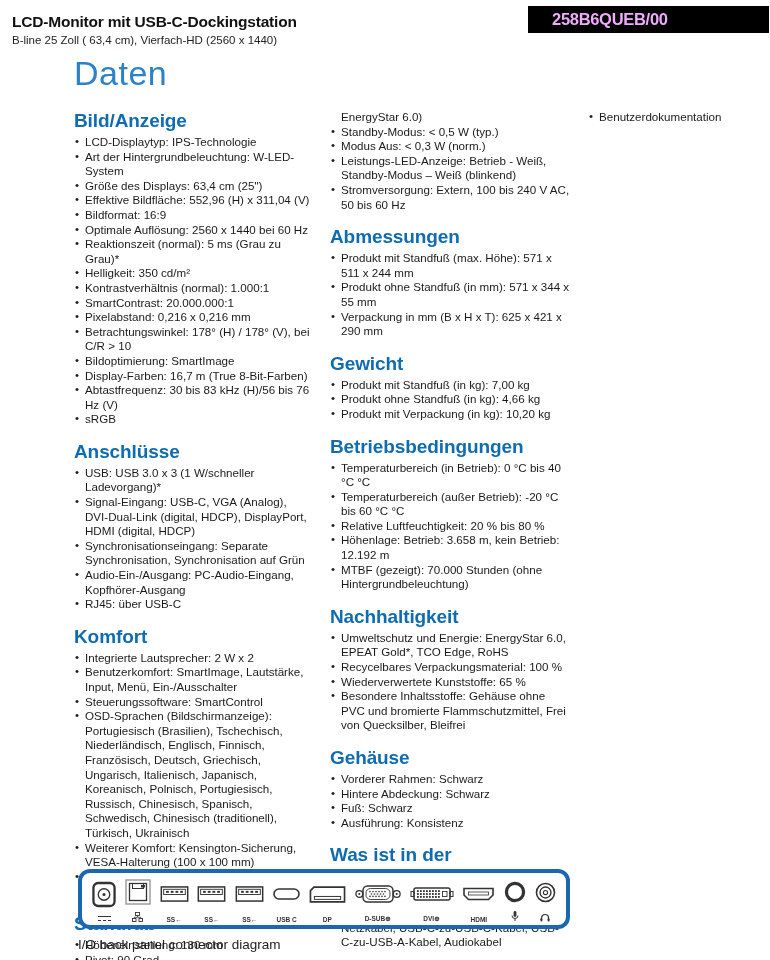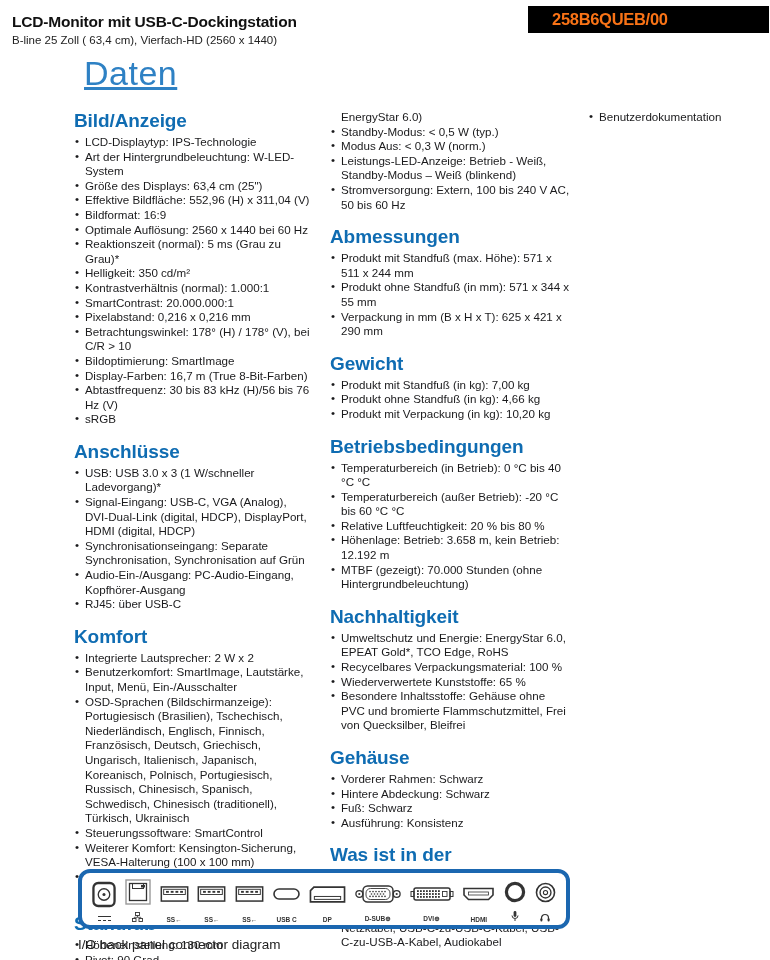--- a/index.html
+++ b/index.html
@@ -12,7 +12,7 @@
   .hdr h1 { font-size:15.5px; font-weight:700; color:#111; letter-spacing:-0.2px; }
   .hdr p  { font-size:11.5px; color:#222; margin-top:3px; }
   .code-box { position:absolute; top:6px; left:528px; right:1px; height:27px;
-              background:#000; color:#f97316; font-size:16.5px; font-weight:700;
+              background:#000; color:#f0abfc; font-size:16.5px; font-weight:700;
               line-height:27px; padding-left:24px; letter-spacing:-0.3px; }
   .daten { position:absolute; top:54px; left:84px; font-size:34px; font-weight:400;
            color:#2e81c4; letter-spacing:0.5px;text-decoration:underline; }

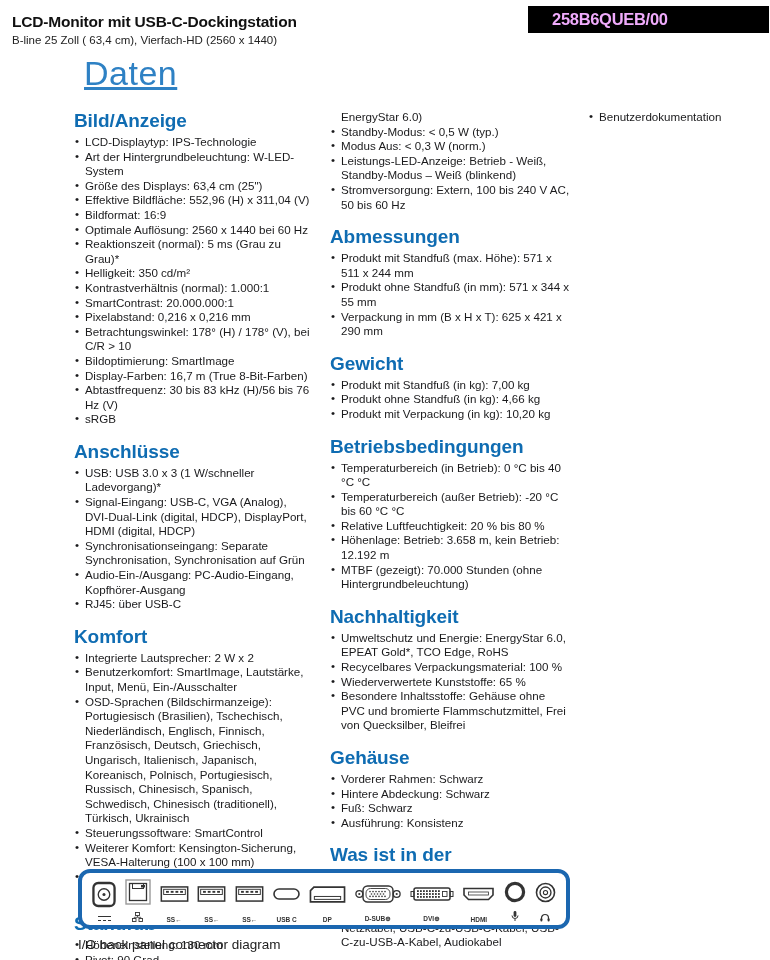--- a/index.html
+++ b/index.html
@@ -14,8 +14,8 @@
   .code-box { position:absolute; top:6px; left:528px; right:1px; height:27px;
               background:#000; color:#f0abfc; font-size:16.5px; font-weight:700;
               line-height:27px; padding-left:24px; letter-spacing:-0.3px; }
-  .daten { position:absolute; top:54px; left:84px; font-size:34px; font-weight:400;
-           color:#2e81c4; letter-spacing:0.5px;text-decoration:underline; }
+  .daten { position:absolute; top:54px; left:74px; font-size:34px; font-weight:400;
+           color:#2e81c4; letter-spacing:0.5px; }
 
   
   .cols { position:absolute; top:110px; left:74px; width:690px;

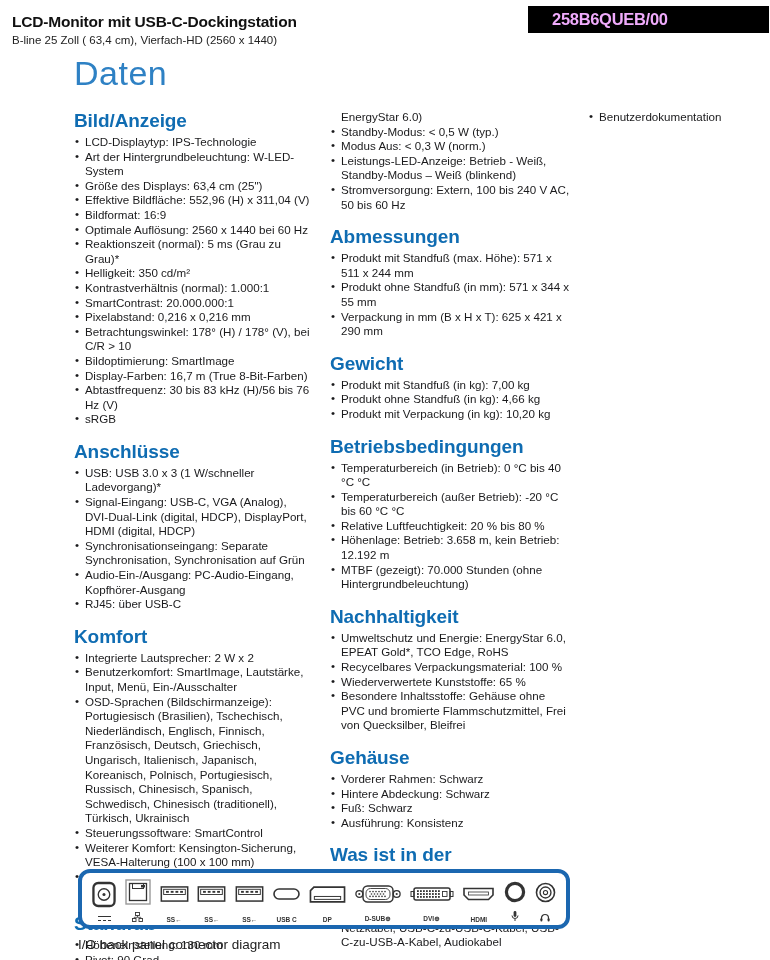--- a/index.html
+++ b/index.html
@@ -92,8 +92,8 @@
           <ul class="bullets">
             <li>Integrierte Lautsprecher: 2 W x 2</li>
             <li>Benutzerkomfort: SmartImage, Lautstärke, Input, Menü, Ein-/Ausschalter</li>
+            <li>Steuerungssoftware: SmartControl</li>
             <li>OSD-Sprachen (Bildschirmanzeige): Portugiesisch (Brasilien), Tschechisch, Niederländisch, Englisch, Finnisch, Französisch, Deutsch, Griechisch, Ungarisch, Italienisch, Japanisch, Koreanisch, Polnisch, Portugiesisch, Russisch, Chinesisch, Spanisch, Schwedisch, Chinesisch (traditionell), Türkisch, Ukrainisch</li>
-            <li>Steuerungssoftware: SmartControl</li>
             <li>Weiterer Komfort: Kensington-Sicherung, VESA-Halterung (100 x 100 mm)</li>
             <li>Plug &amp; Play-Kompatibilität: DDC/CI, Mac OS X, sRGB, Windows 10/8.1/8/7</li>
           </ul>

